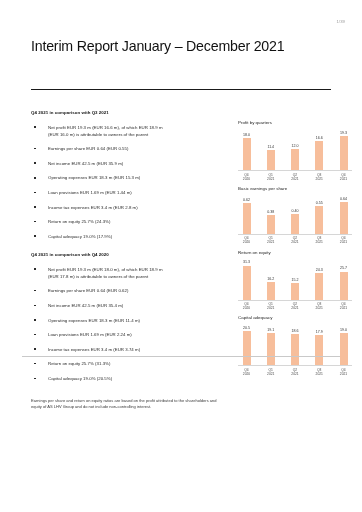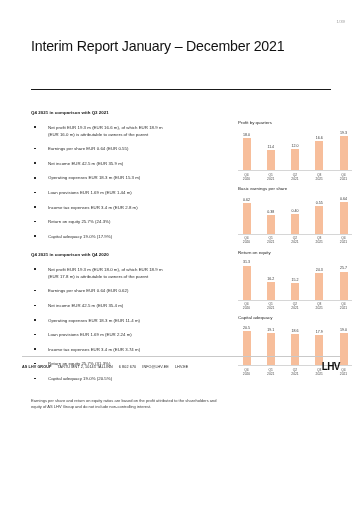--- a/index.html
+++ b/index.html
@@ -392,16 +392,6 @@
   </div>
 
   <div class="footer-rule"></div>
-  <div class="footer">
-    <div class="footer-left">
-      <span class="f-company">AS LHV GROUP</span>
-      <span class="f-item">TARTU MNT 2, 10145 TALLINN</span>
-      <span class="f-item">6 802 670</span>
-      <span class="f-item">INFO@LHV.EE</span>
-      <span class="f-item">LHV.EE</span>
-    </div>
-    <div class="logo">LHV</div>
-  </div>
 
 </div>
 

